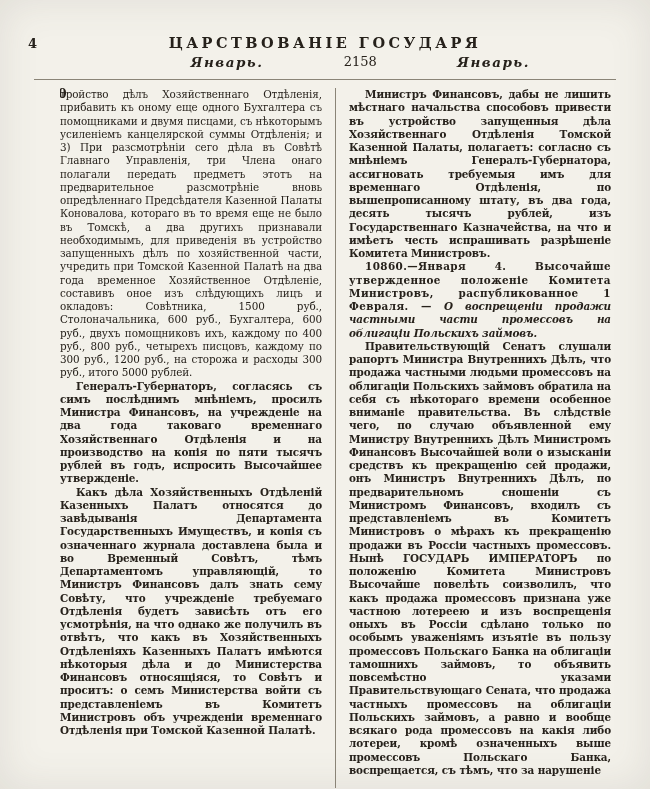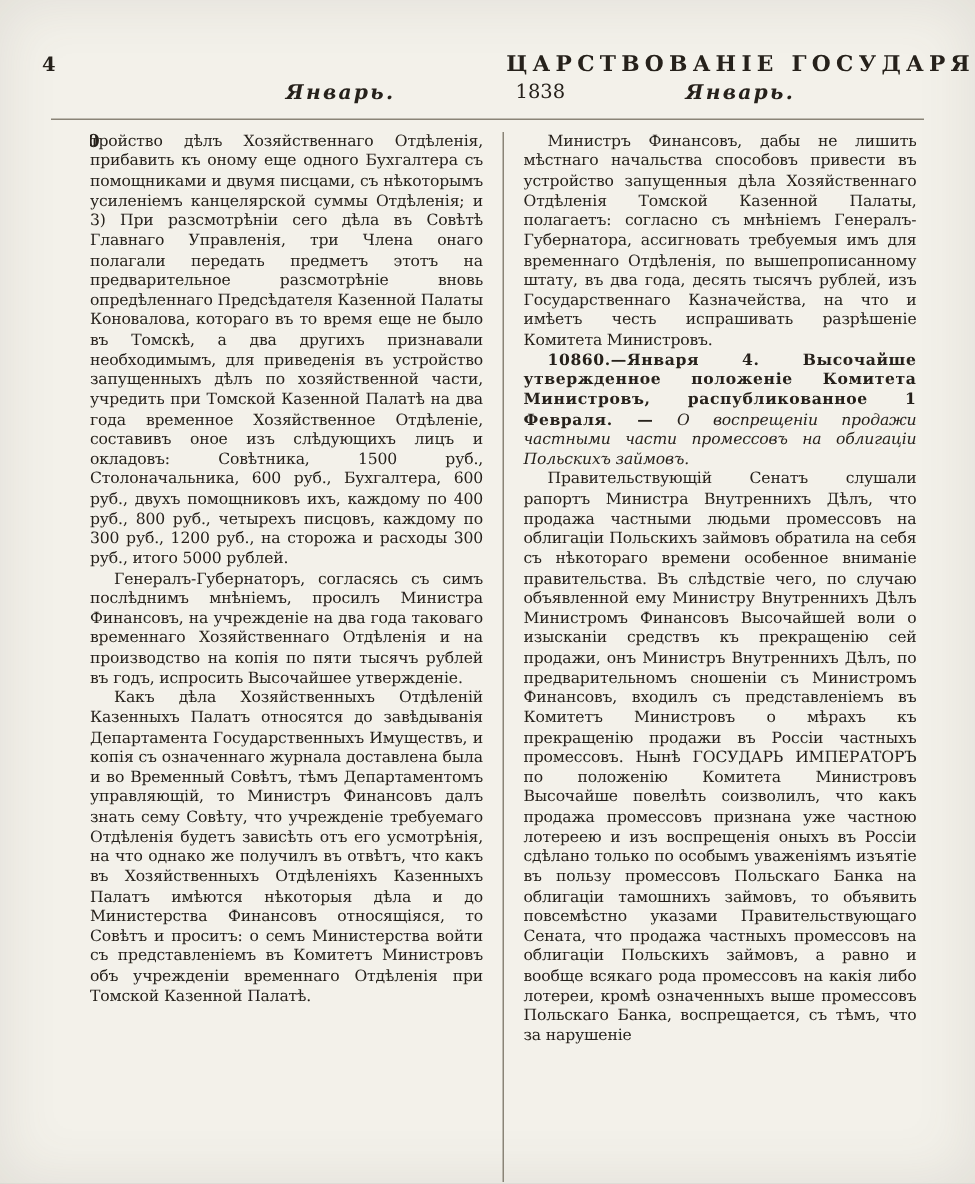--- a/index.html
+++ b/index.html
@@ -14,7 +14,7 @@
     box-shadow:inset 0 0 40px rgba(90,85,70,0.12);
   }
   .page-number{position:absolute;left:28px;top:36px;font-size:13px;font-weight:bold;}
-  .running-title{text-align:right;padding-top:34px;font-size:14.5px;font-weight:bold;letter-spacing:3.5px;}
+  .running-title{text-align:center;padding-top:34px;font-size:14.5px;font-weight:bold;letter-spacing:3.5px;}
   .months-row{position:relative;height:21px;margin-top:3px;font-size:13.5px;font-style:italic;}
   .month,.year{position:absolute;transform:translateX(-50%);white-space:nowrap;margin-left:32px;}
   .month{letter-spacing:1.5px;font-weight:bold;}

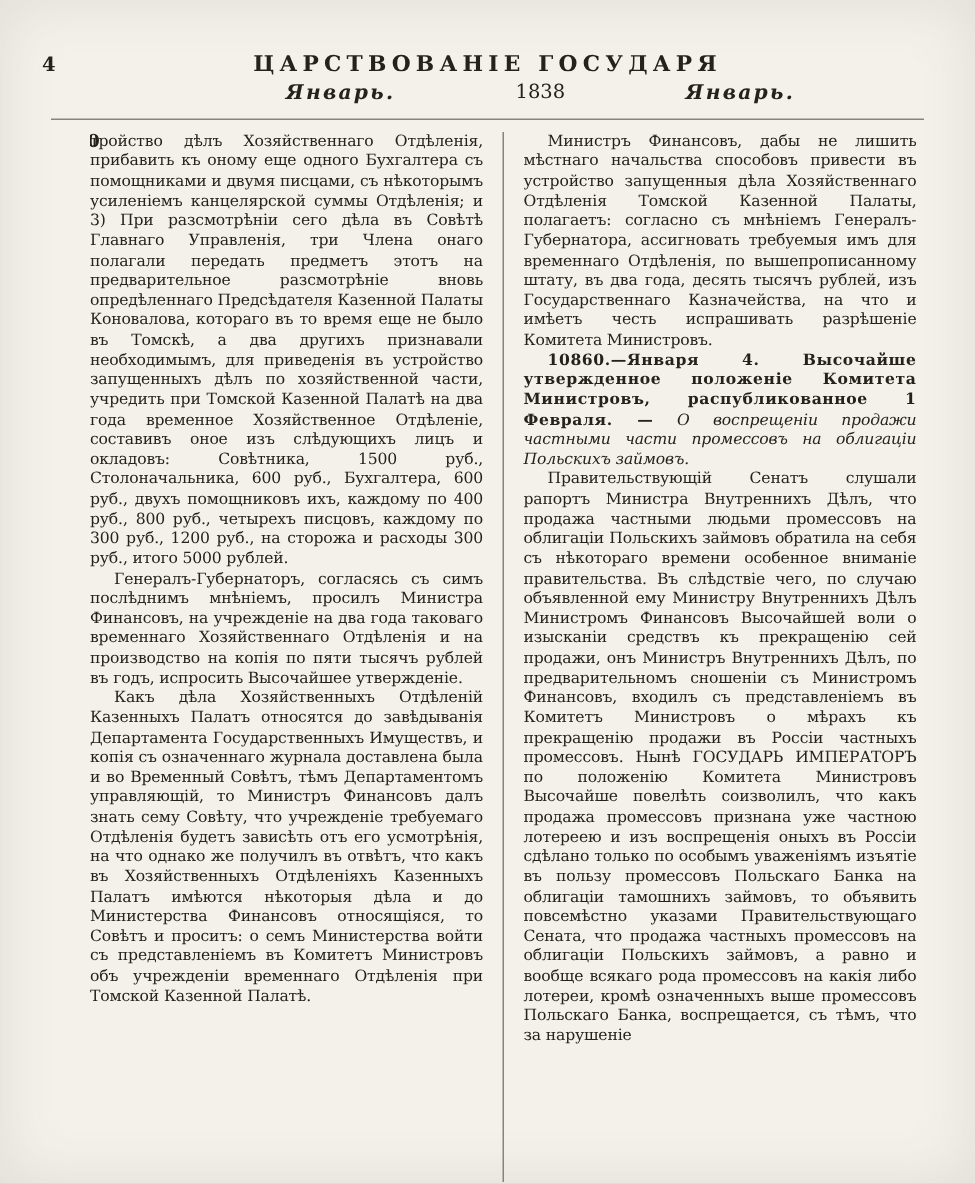--- a/index.html
+++ b/index.html
@@ -56,7 +56,7 @@
 
   <div class="months-row">
     <span class="month m-left">Январь.</span>
-    <span class="year">1838</span>
+    <span class="year">2158</span>
     <span class="month m-right">Январь.</span>
   </div>
 

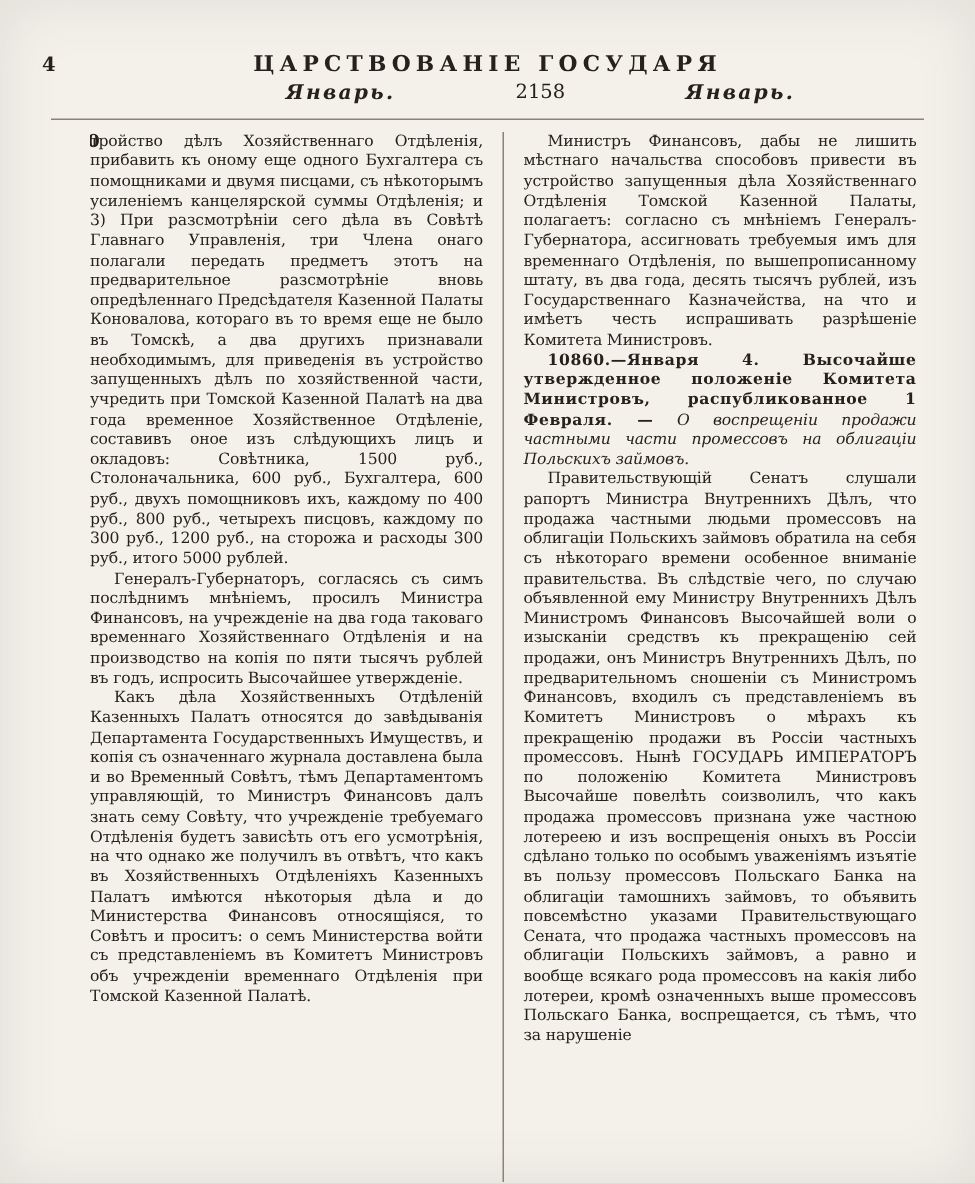--- a/index.html
+++ b/index.html
@@ -36,7 +36,7 @@
   .divider{width:1px;background:#8a8477;height:700px;flex:none;}
   .right-col{width:262px;padding-left:13px;box-sizing:content-box;}
   .para{margin:0;}
-  .indent{text-indent:16px;}
+  .indent{text-indent:16px;font-weight:bold;}
   .first{position:relative;}
   .act-num-margin{
     position:absolute;left:-36px;top:0;

